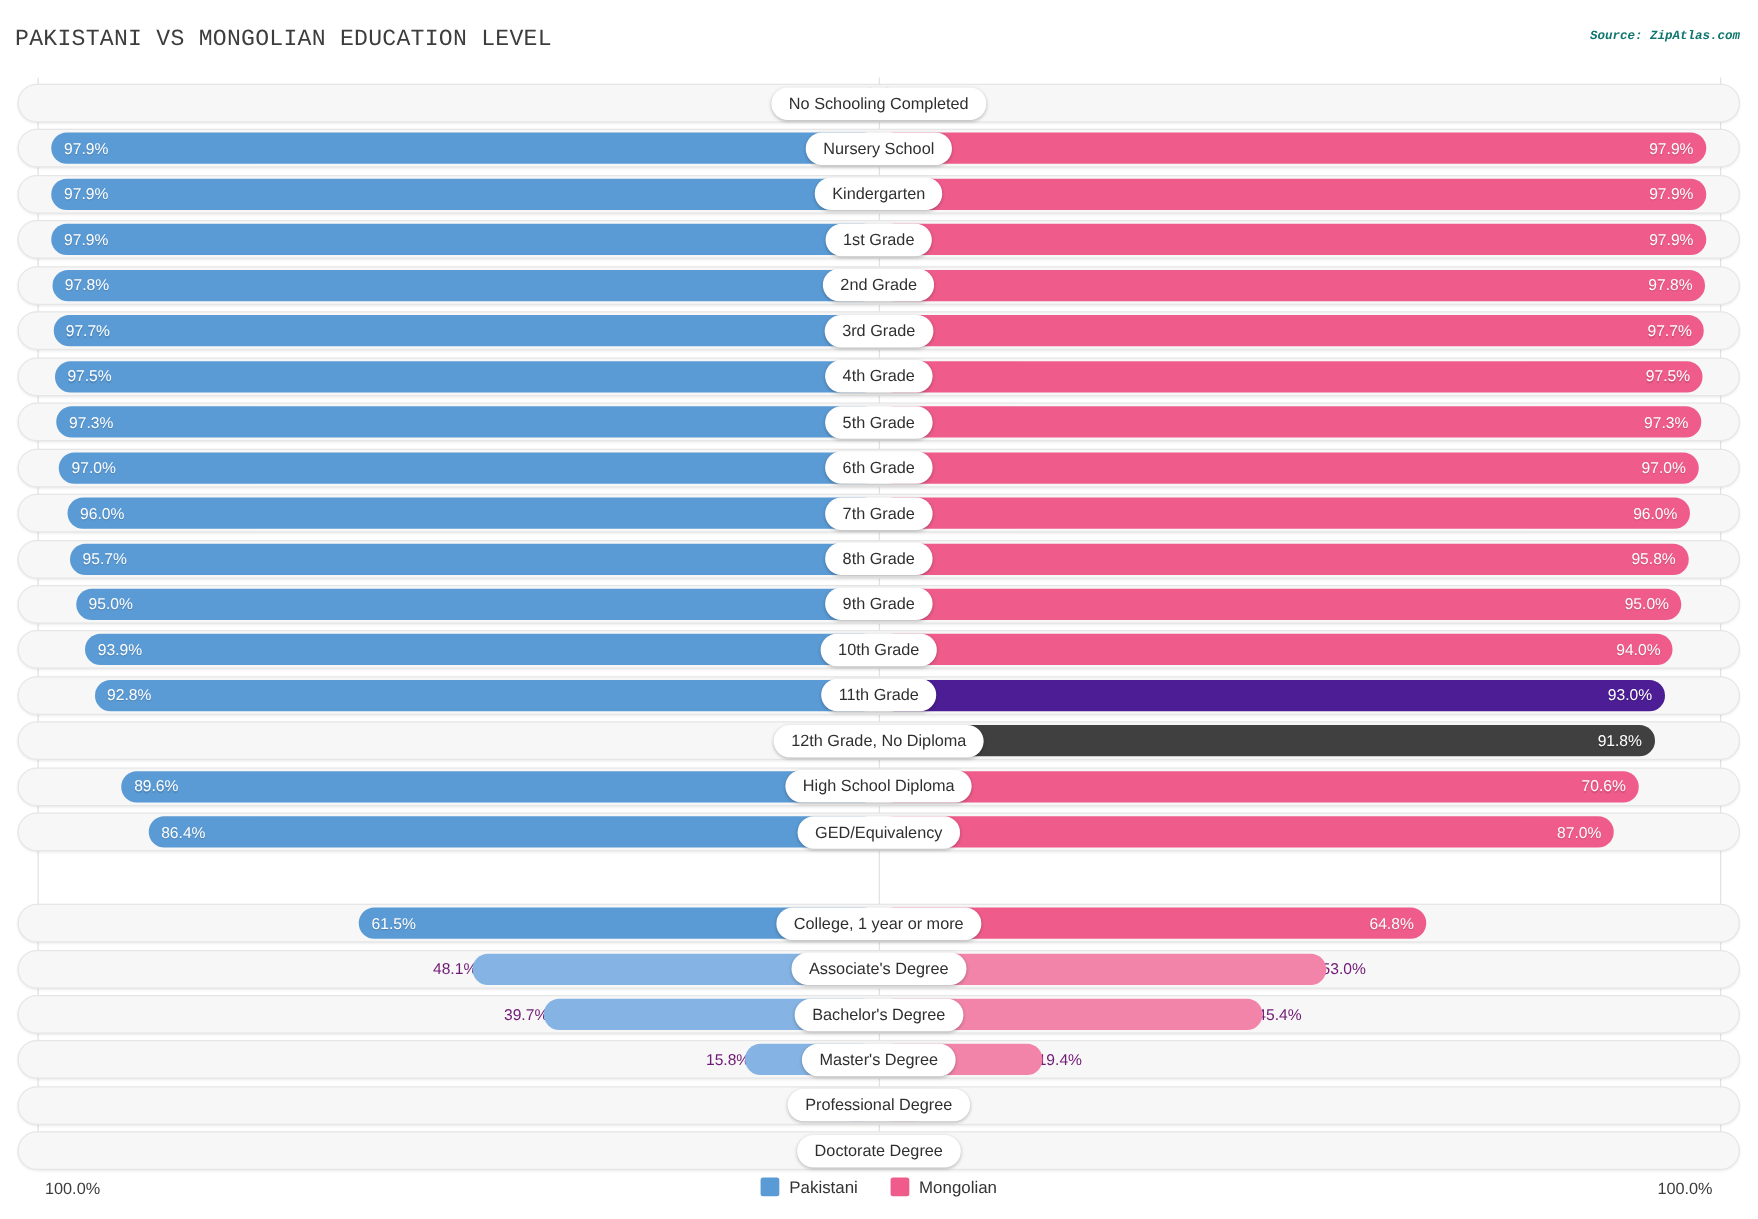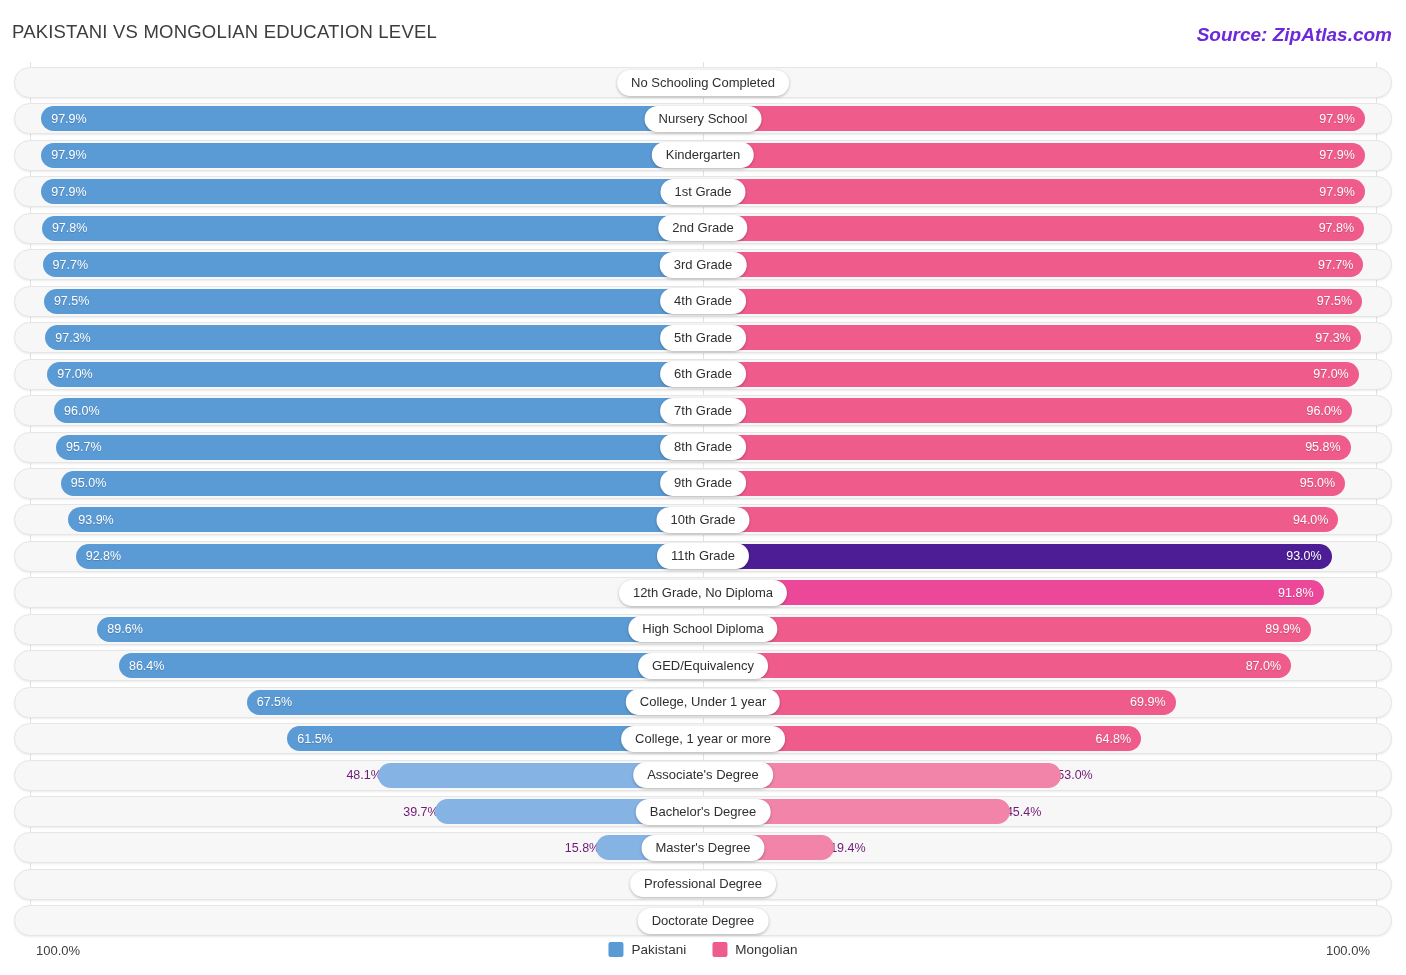--- a/index.html
+++ b/index.html
@@ -12,7 +12,7 @@
   #root { position: relative; width: 1406px; height: 975px; }
 
   
-  .header { position: absolute; left: 0; top: 0; width: 1406px; height: 60px; }
+  .header { position: absolute; left: 0; top: 0; width: 1406px; height: 60px; font-family: Liberation Mono, monospace; }
   .title {
     position: absolute; left: 12px; top: 21px;
     font-size: 18.5px; letter-spacing: .2px; color: #3d3d3d;

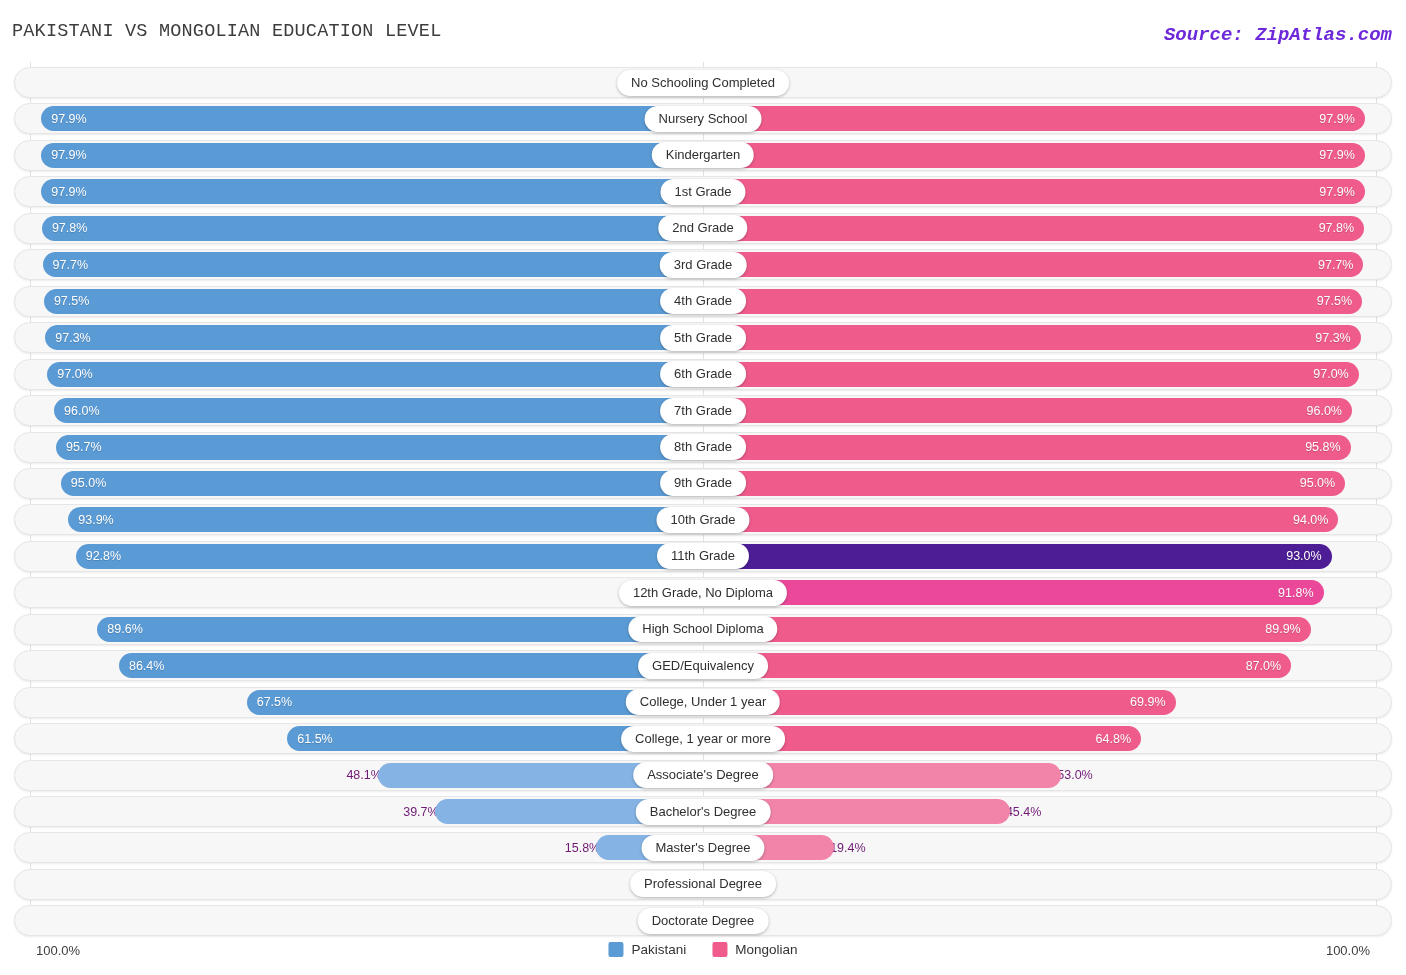--- a/index.html
+++ b/index.html
@@ -20,8 +20,8 @@
   }
   .source {
     position: absolute; right: 14px; top: 24px;
-    font-size: 19px; font-style: italic; font-weight: bold;
-    color: #6d28d9; white-space: nowrap;
+    font-size: 10px; font-style: italic; font-weight: bold;
+    color: #0f766e; white-space: nowrap;
   }
 
   

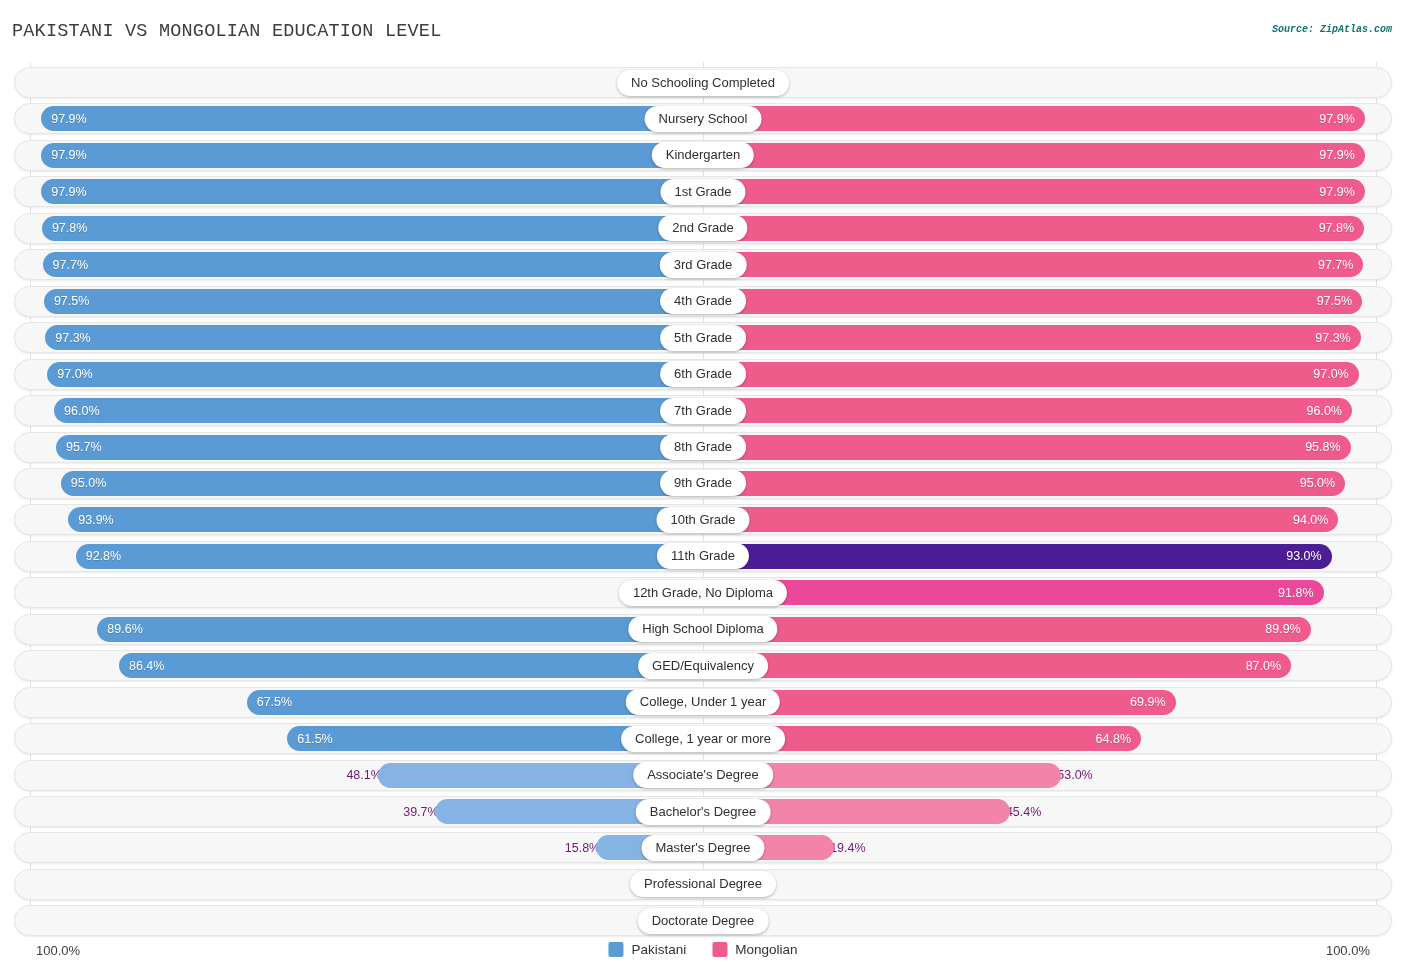--- a/index.html
+++ b/index.html
@@ -257,7 +257,7 @@
       </div>
       <div class="row" style="top: 515.3px;">
         <div class="rowinner">
-          <div class="bar right" style="width: 620.568px; background: #ec4899;">
+          <div class="bar right" style="width: 620.568px; background: #404040;">
             <span class="v">91.8%</span>
           </div>
           <div class="pill">12th Grade, No Diploma</div>

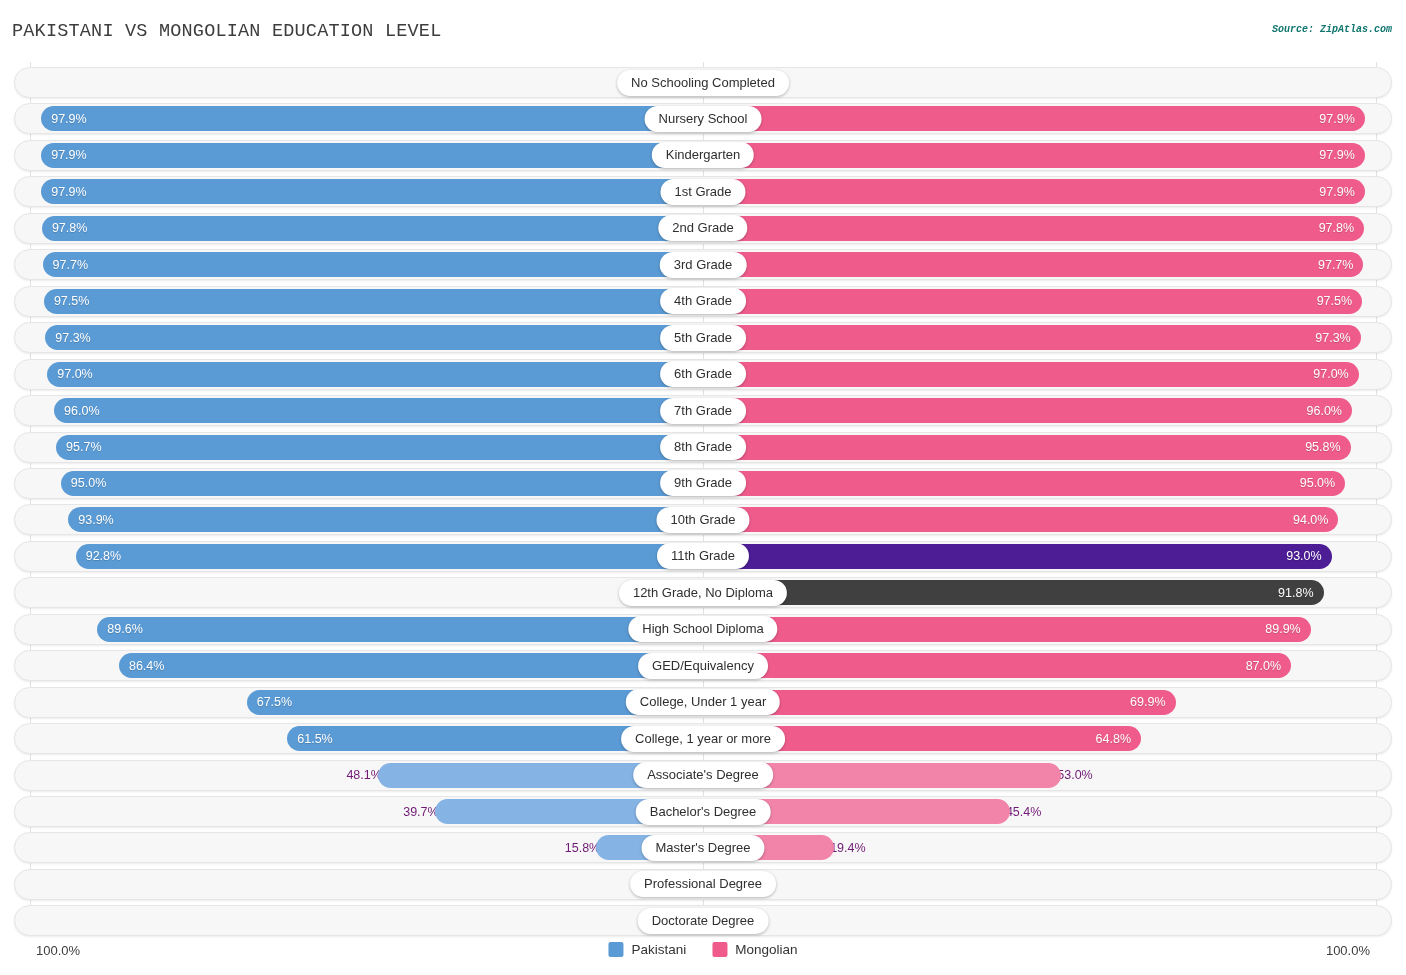--- a/index.html
+++ b/index.html
@@ -269,7 +269,7 @@
             <span class="v">89.6%</span>
           </div>
           <div class="bar right" style="width: 607.724px; background: rgb(239, 92, 140);">
-            <span class="v">89.9%</span>
+            <span class="v">70.6%</span>
           </div>
           <div class="pill">High School Diploma</div>
         </div>

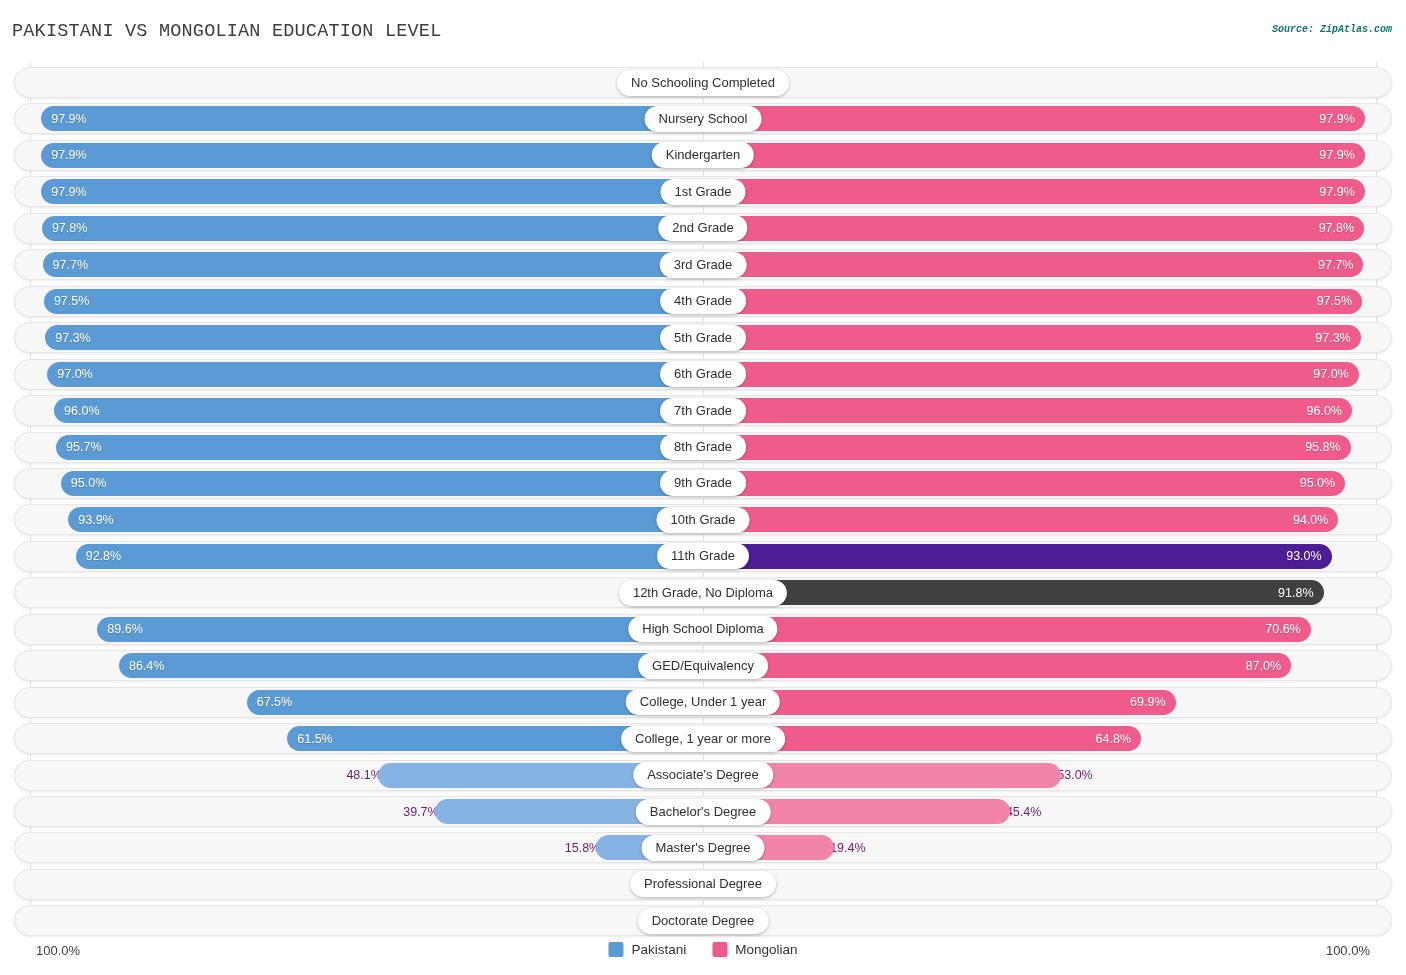--- a/index.html
+++ b/index.html
@@ -285,17 +285,6 @@
           <div class="pill">GED/Equivalency</div>
         </div>
       </div>
-      <div class="row" style="top: 624.65px;">
-        <div class="rowinner">
-          <div class="bar left" style="width: 456.3px; background: rgb(91, 155, 213);">
-            <span class="v">67.5%</span>
-          </div>
-          <div class="bar right" style="width: 472.524px; background: rgb(239, 92, 140);">
-            <span class="v">69.9%</span>
-          </div>
-          <div class="pill">College, Under 1 year</div>
-        </div>
-      </div>
       <div class="row" style="top: 661.1px;">
         <div class="rowinner">
           <div class="bar left" style="width: 415.74px; background: rgb(91, 155, 213);">

